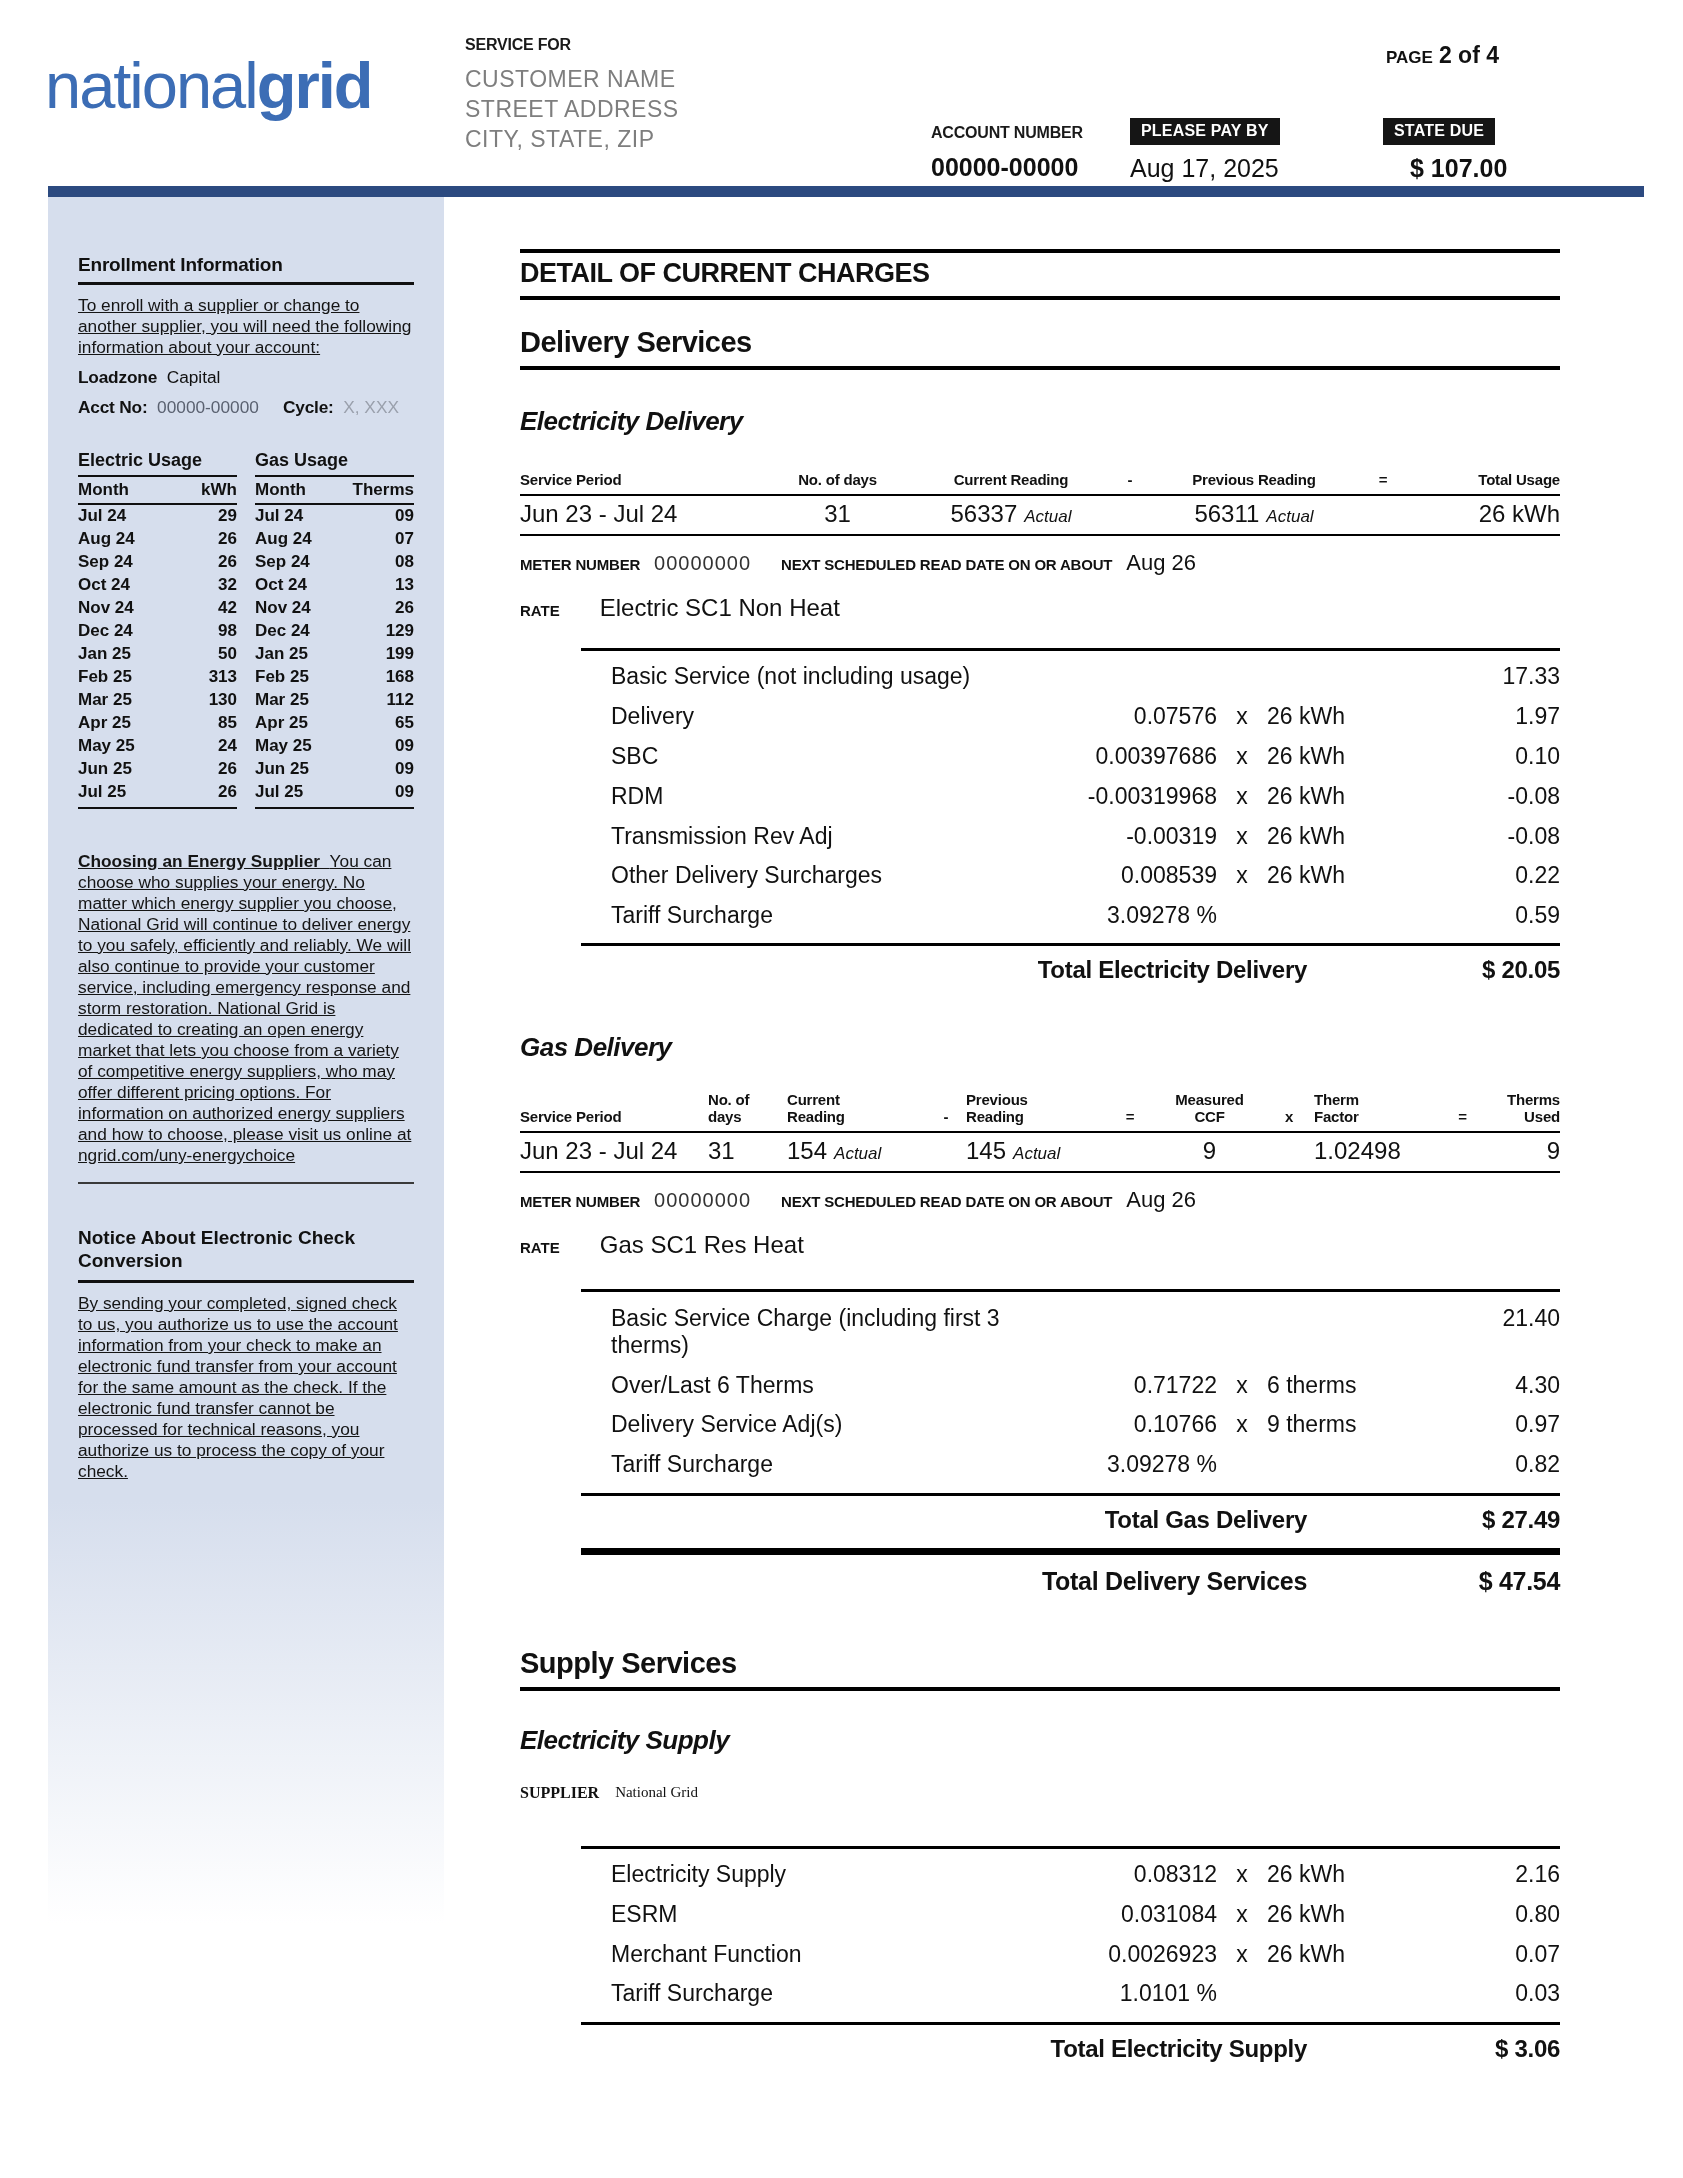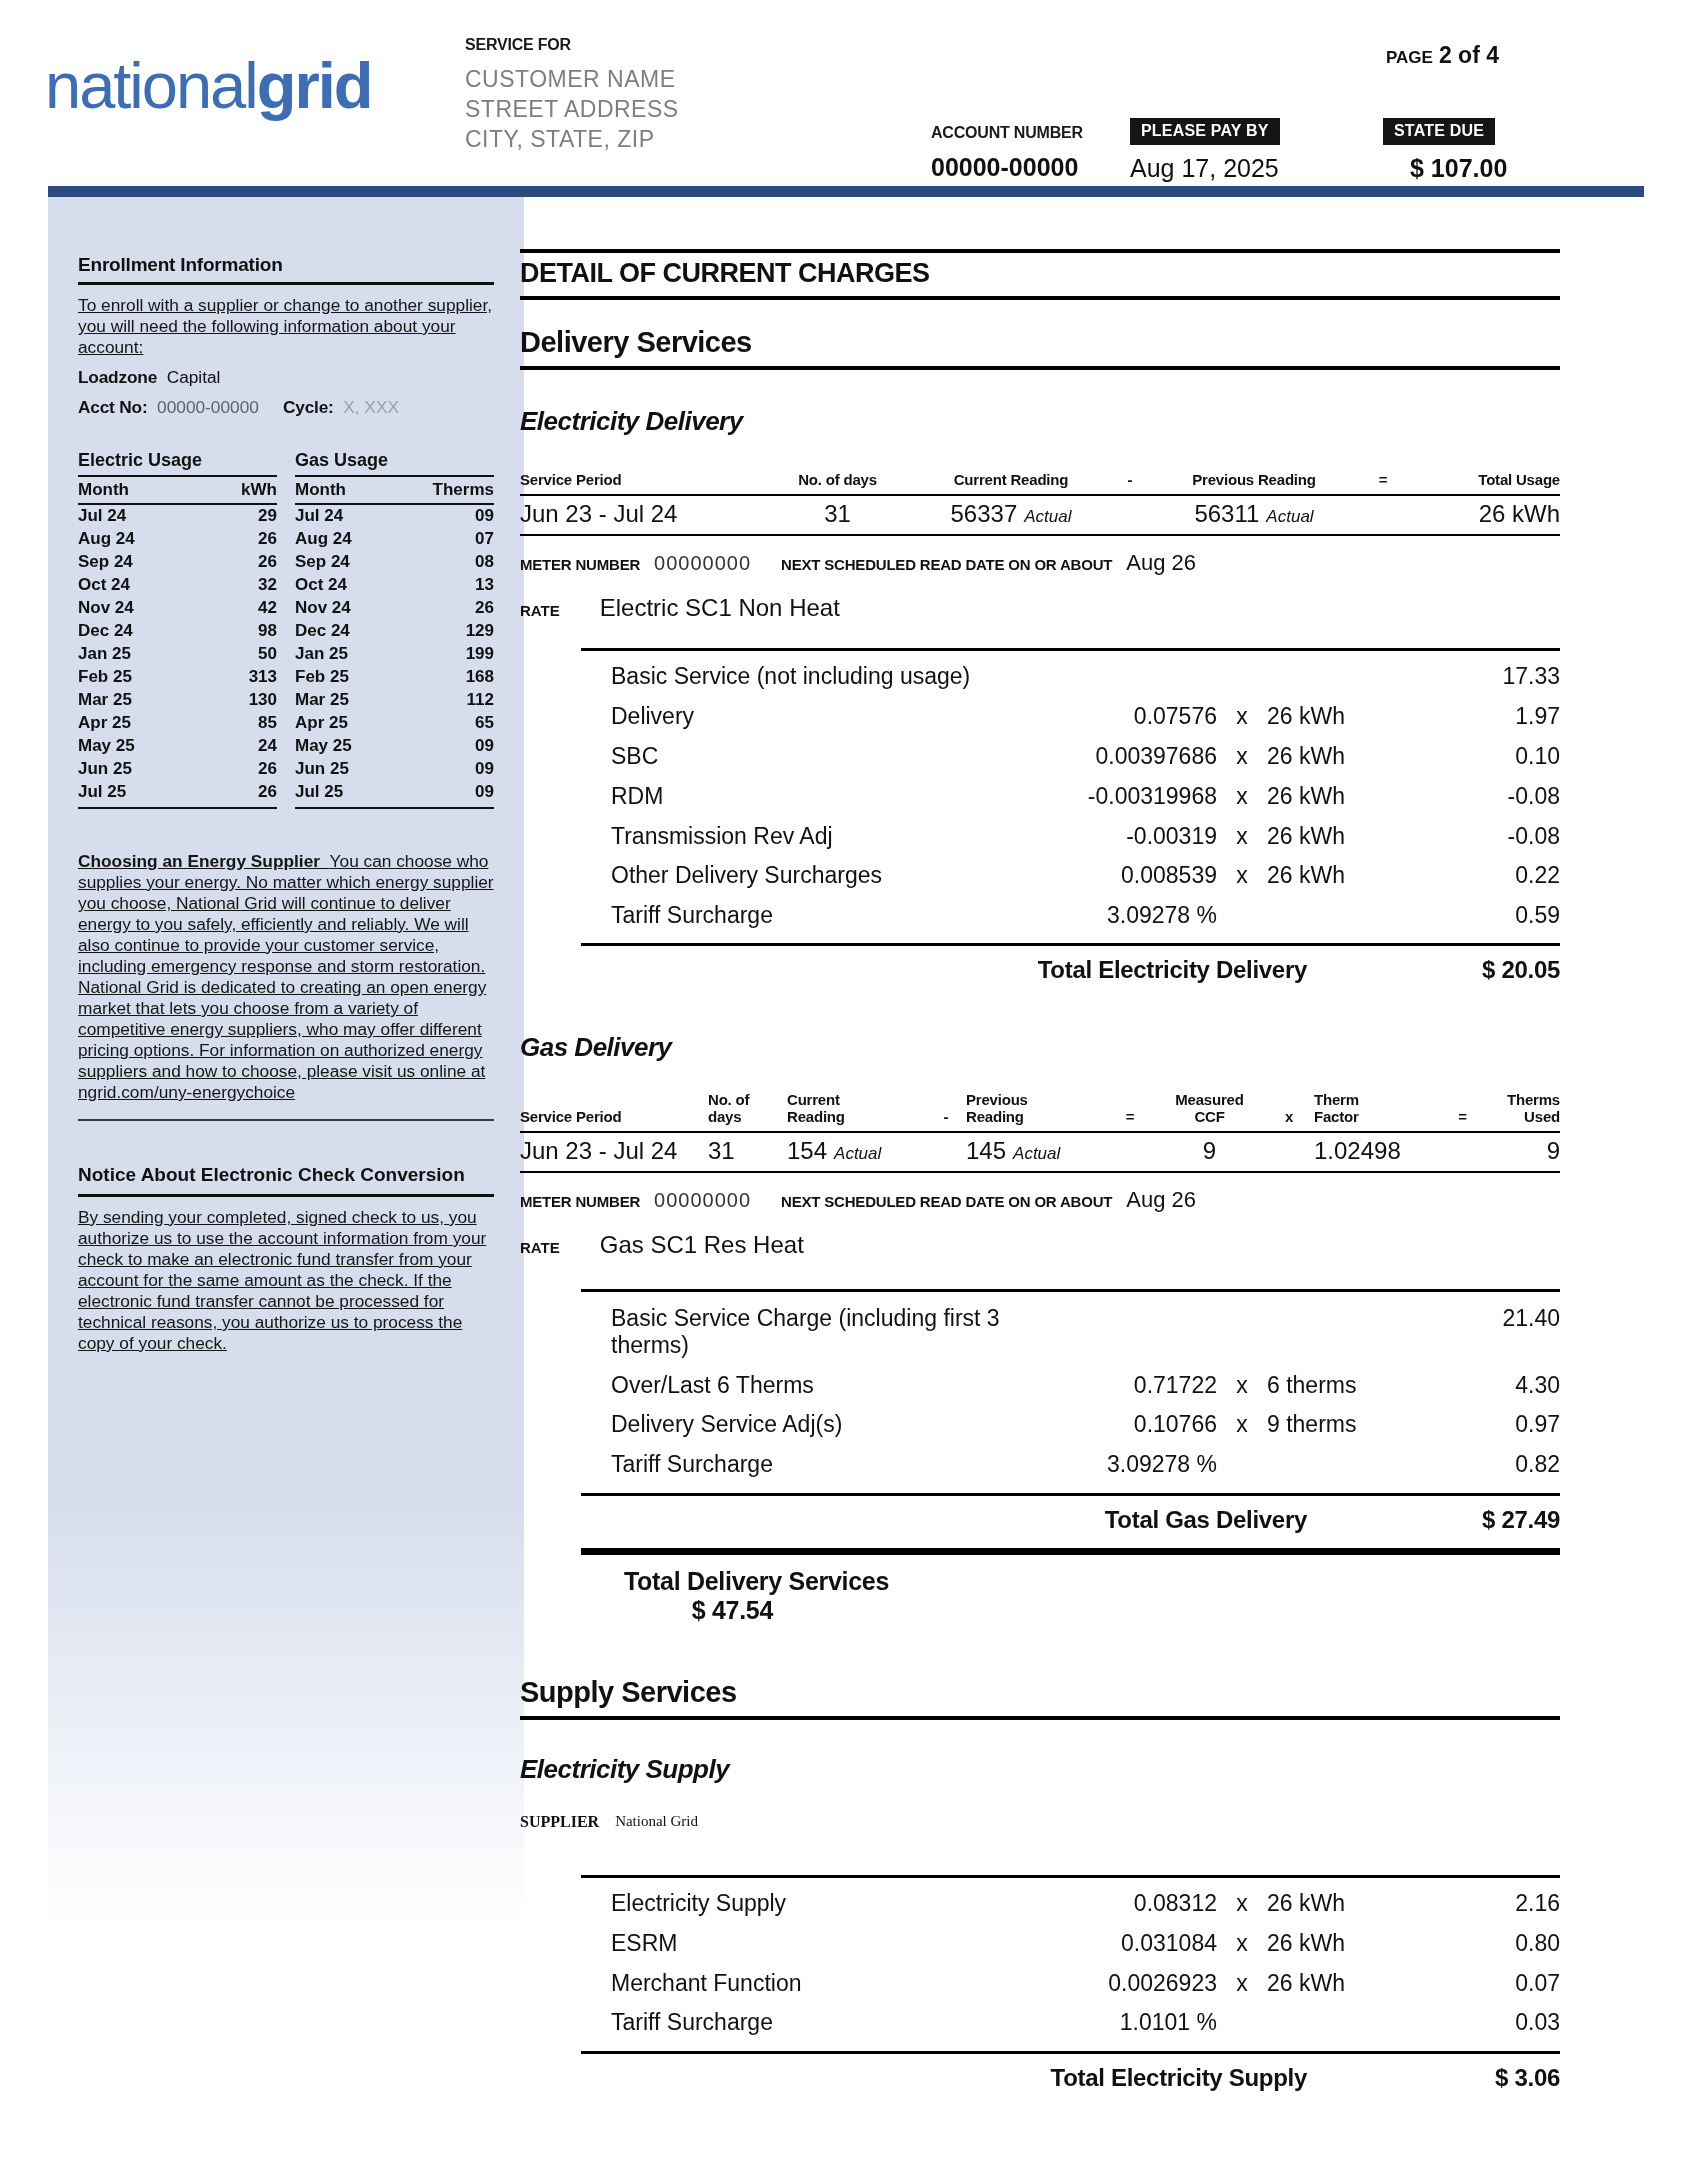--- a/index.html
+++ b/index.html
@@ -26,7 +26,7 @@
   .topbar { position:absolute; left:48px; top:186px; width:1596px; height:11px; background:#2c4a80; }
 
   
-  .sidebar { position:absolute; left:48px; top:197px; width:476px; height:1762px; padding:57px 30px 0 30px;
+  .sidebar { position:absolute; left:48px; top:197px; width:396px; height:1762px; padding:57px 30px 0 30px;
              background:linear-gradient(180deg,#d6deed 0%,#d6deed 74%,rgba(214,222,237,0) 98%); }
   .sb-title { font-size:19px; font-weight:700; letter-spacing:-0.2px; border-bottom:3px solid #101010; padding-bottom:6px; }
   .sb-par { font-size:17.3px; line-height:21px; color:#151515;text-decoration:underline; }

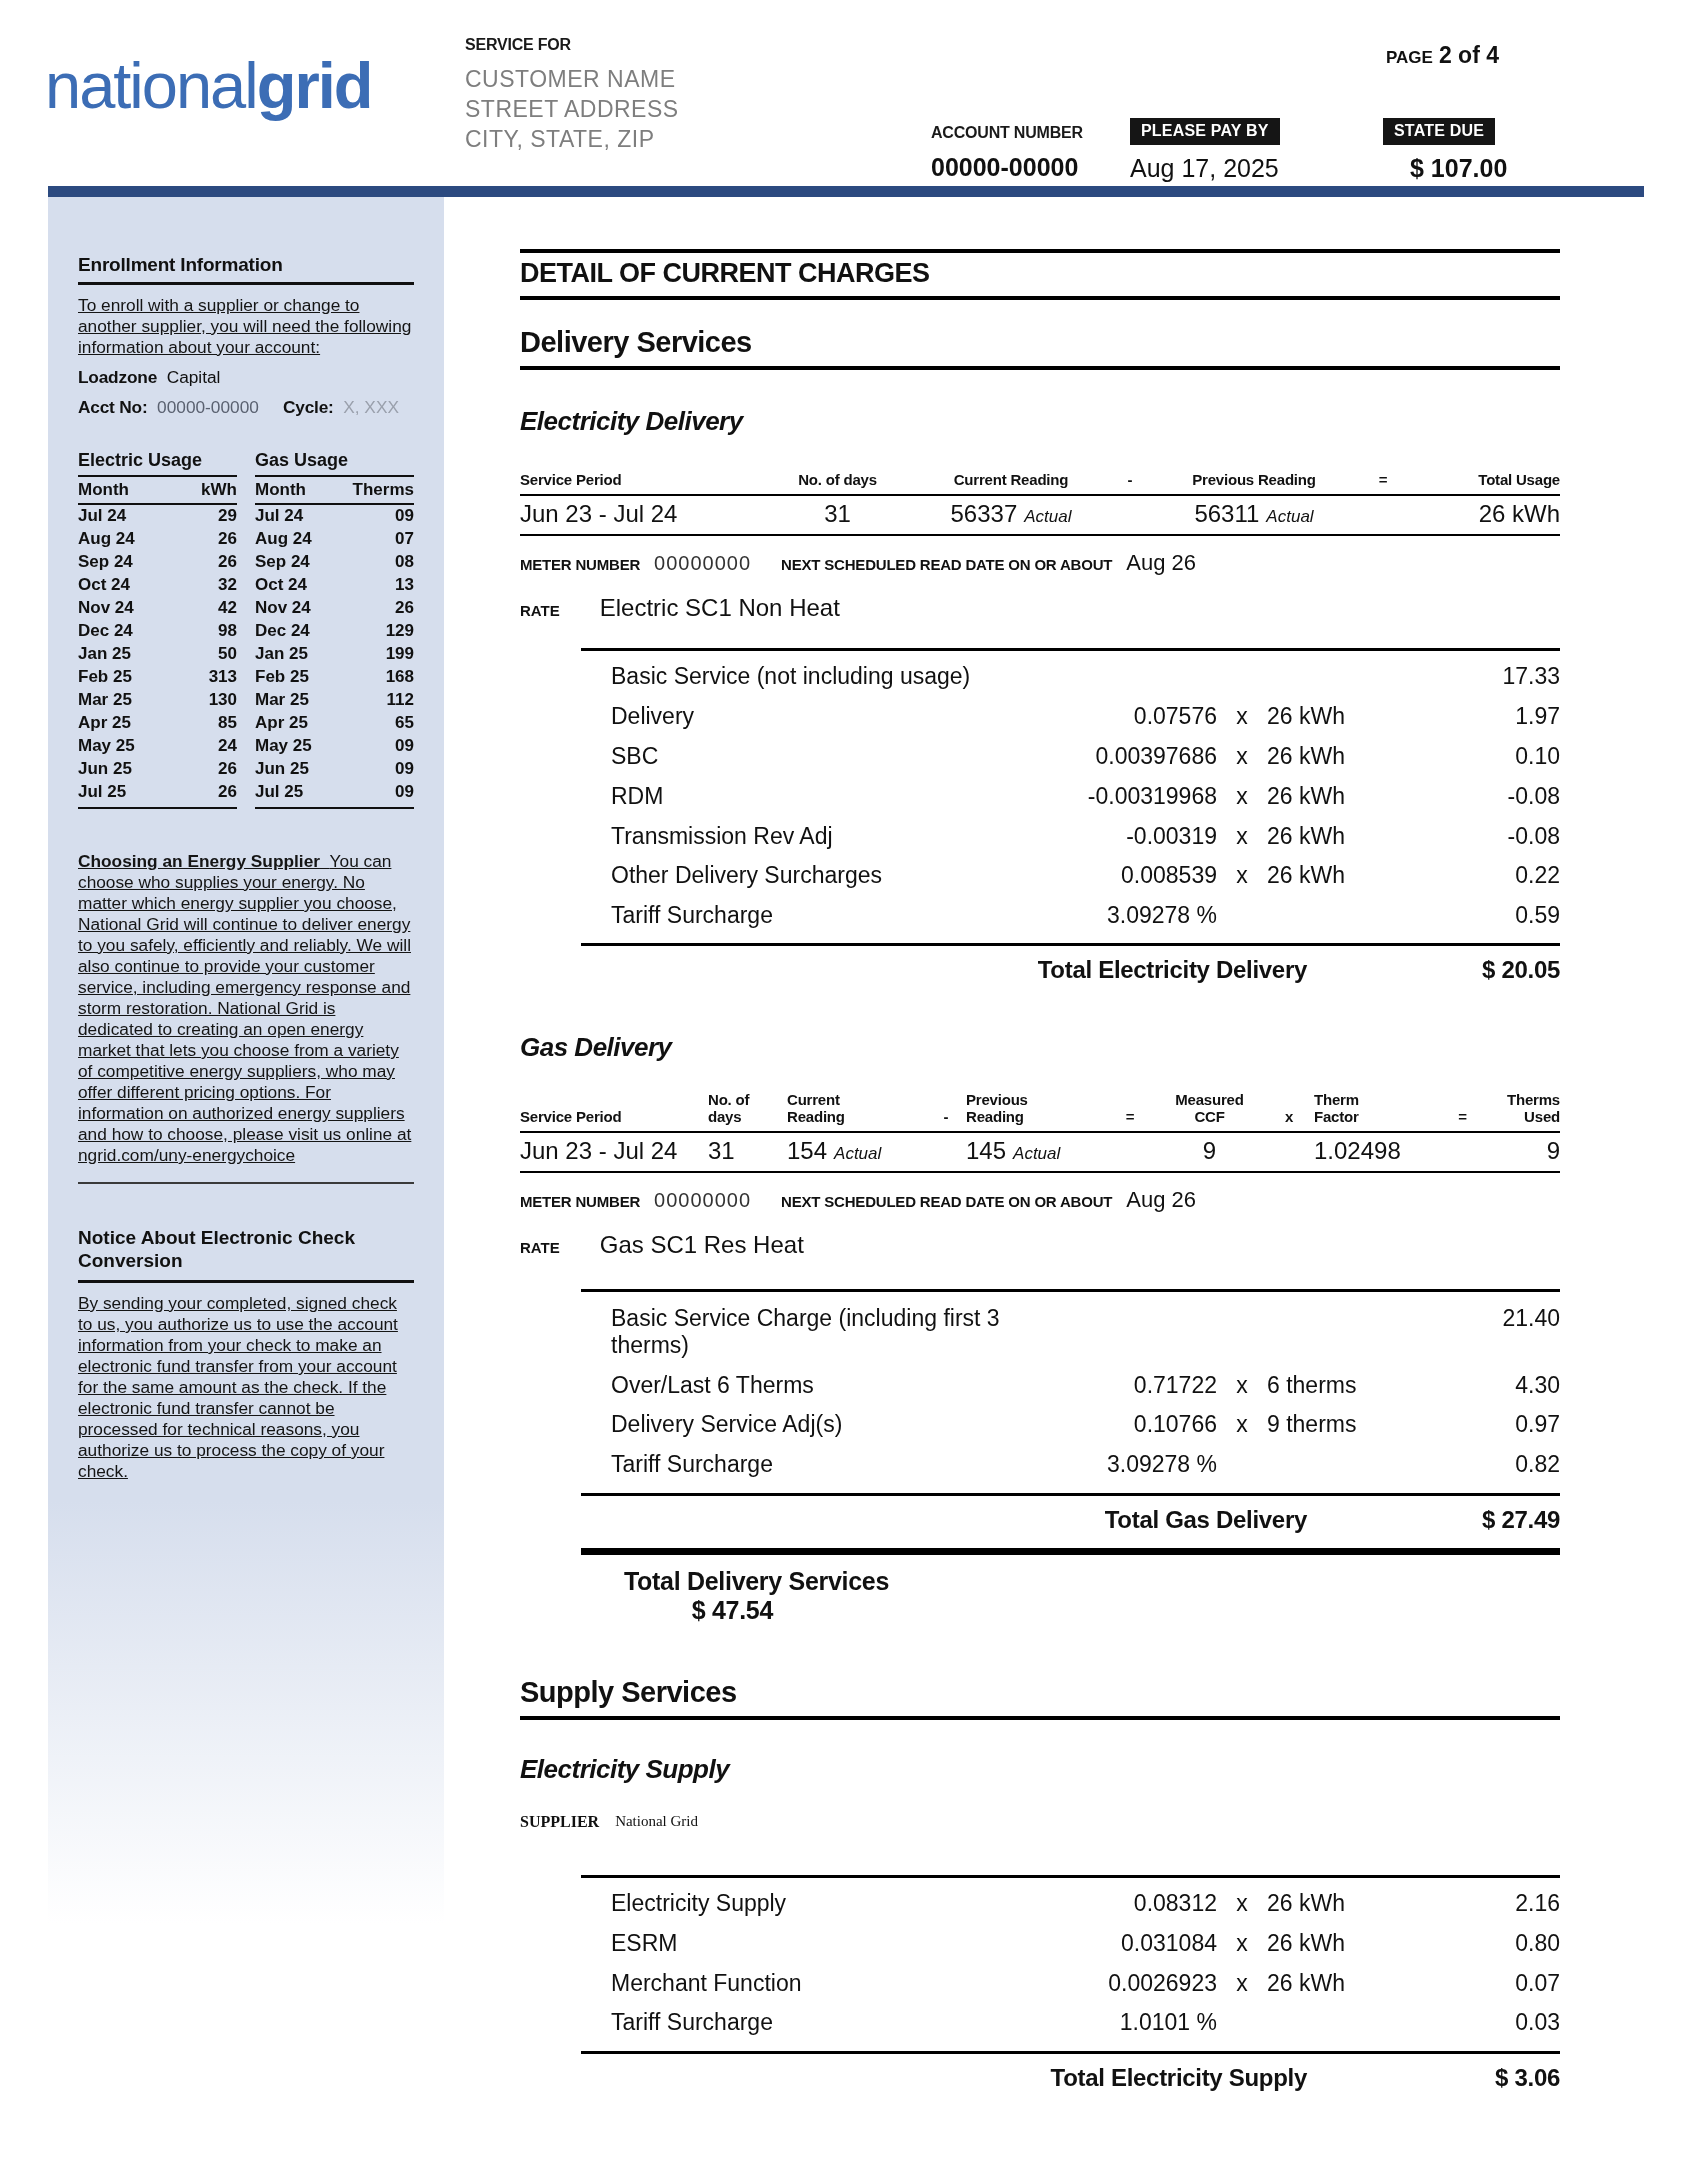--- a/index.html
+++ b/index.html
@@ -75,7 +75,7 @@
   .trow { display:flex; justify-content:flex-end; align-items:baseline; padding:10px 0 0; font-weight:700; font-size:24px; letter-spacing:-0.3px; }
   .trow .amt { width:149px; text-align:right; margin-left:104px; }
   .grand-bar { height:7px; background:#000; margin:14px 0 0 61px; }
-  .trow.grand { font-size:25px; padding-top:12px;flex-direction:column; }
+  .trow.grand { font-size:25px; padding-top:12px; }
 </style>
 </head>
 <body>

